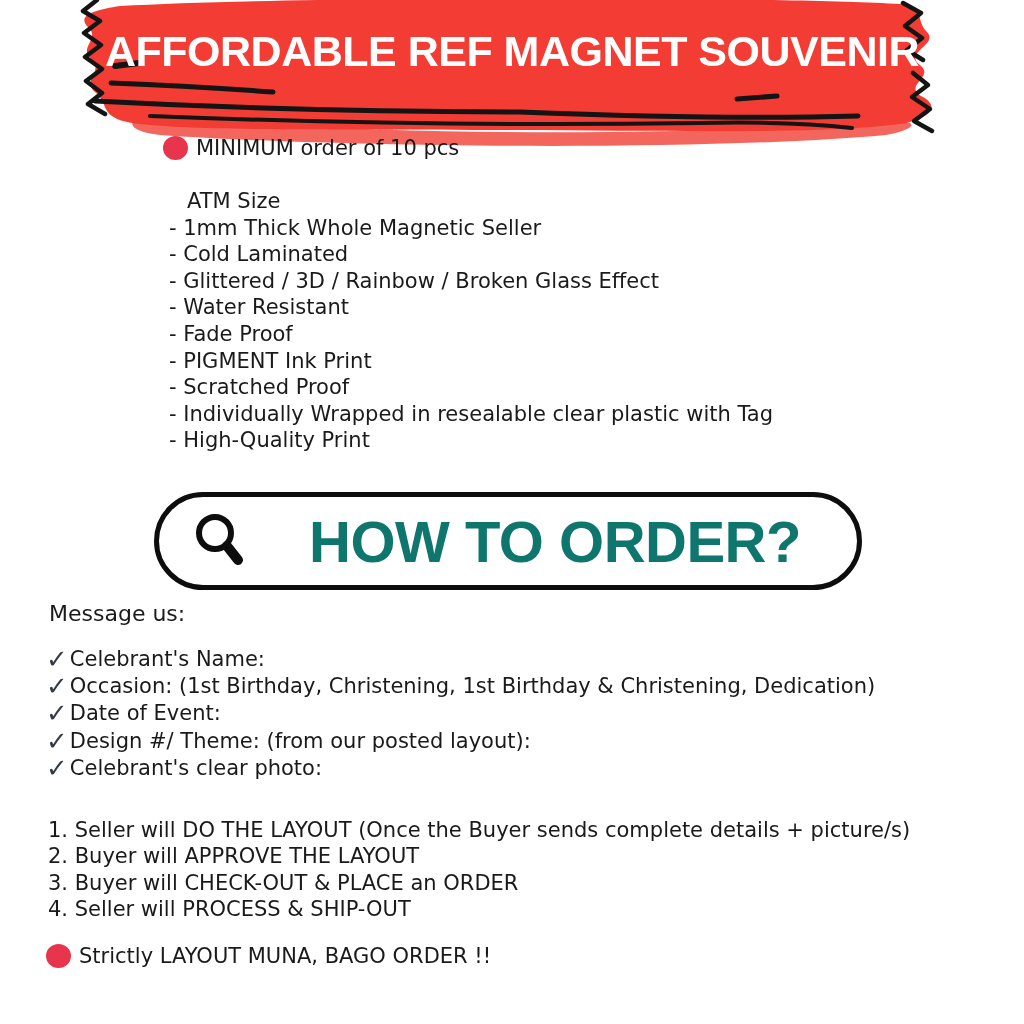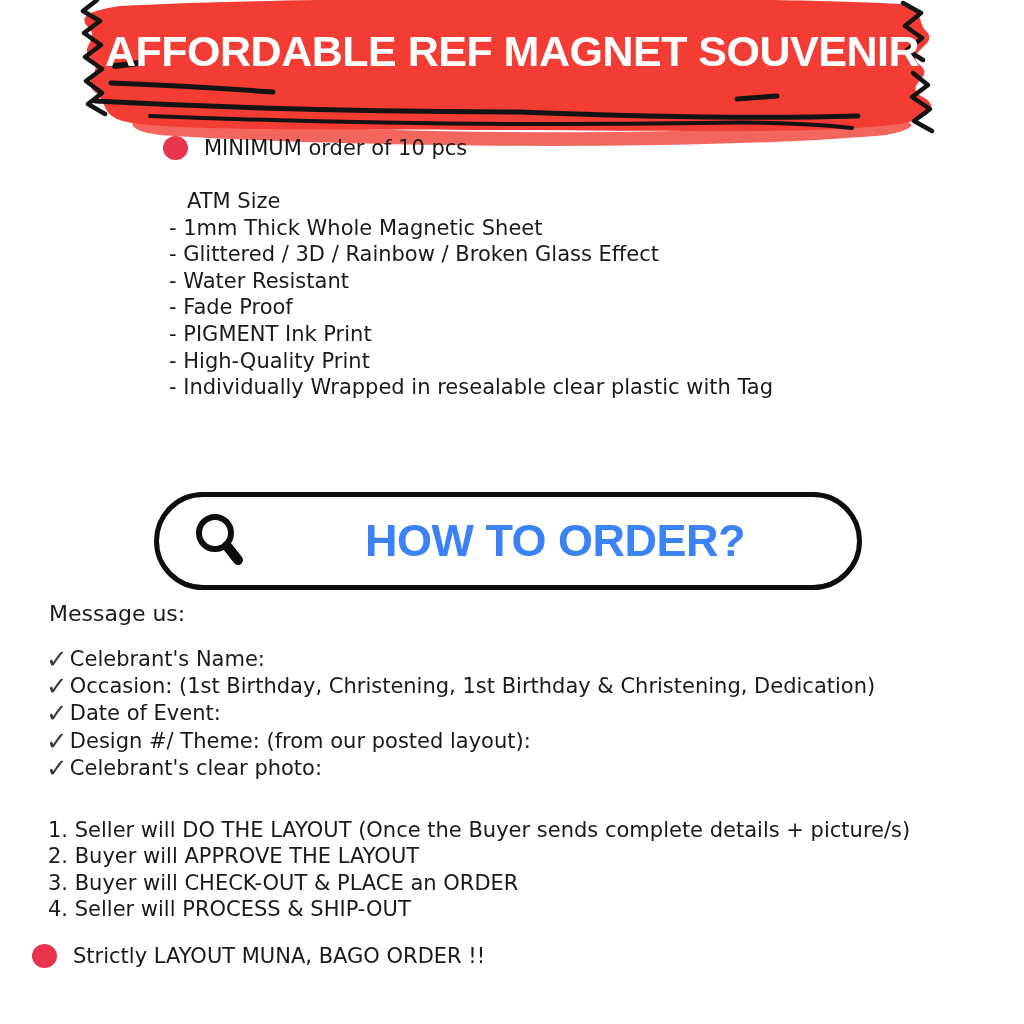--- a/index.html
+++ b/index.html
@@ -33,7 +33,7 @@
     position: absolute;
     display: flex;
     align-items: center;
-    gap: 16px;
+    gap: 8px;
     font-size: 21px;
     white-space: nowrap;
   }

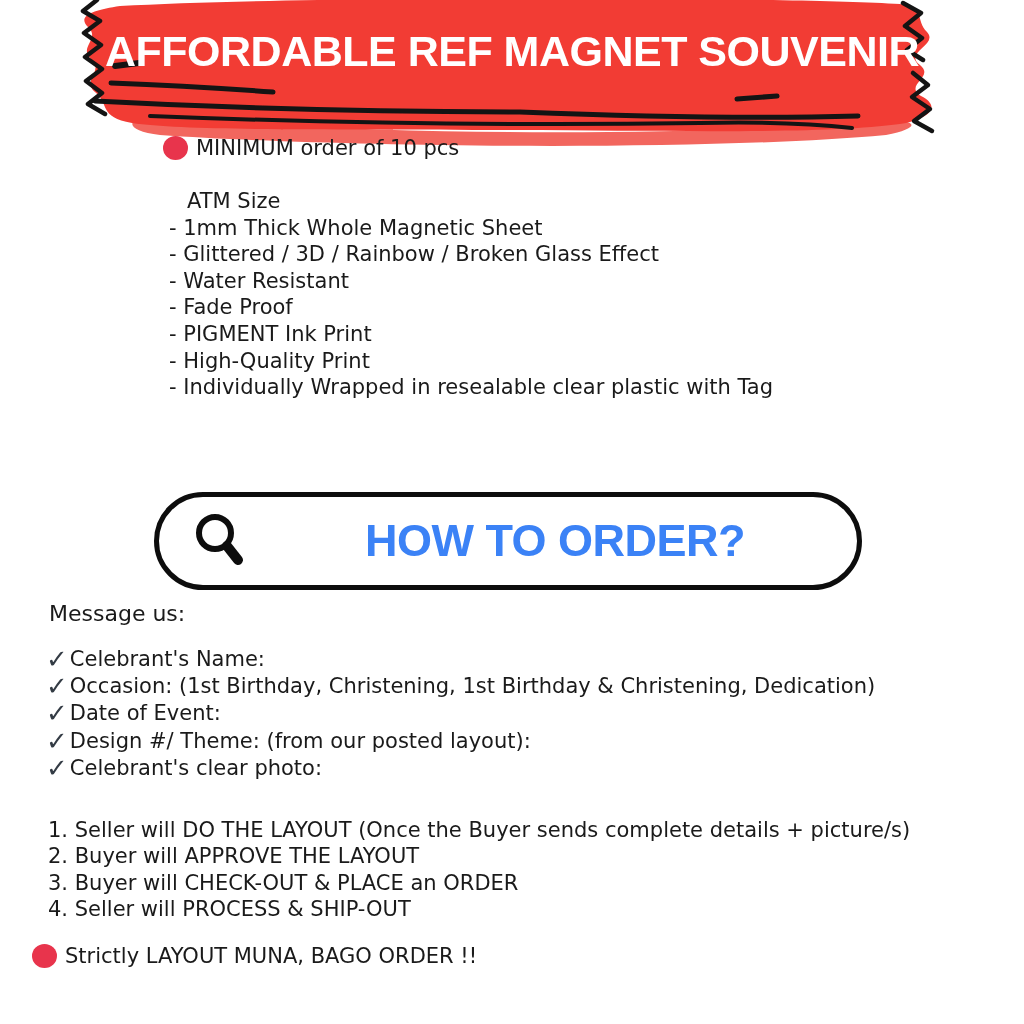--- a/index.html
+++ b/index.html
@@ -148,7 +148,7 @@
 
   <div class="specs">
     <div class="heading">ATM Size</div>
-    <div>- 1mm Thick Whole Magnetic Sheet</div>
+    <div>- 1mm Thick Whole Magnetic Seller</div>
     <div>- Glittered / 3D / Rainbow / Broken Glass Effect</div>
     <div>- Water Resistant</div>
     <div>- Fade Proof</div>

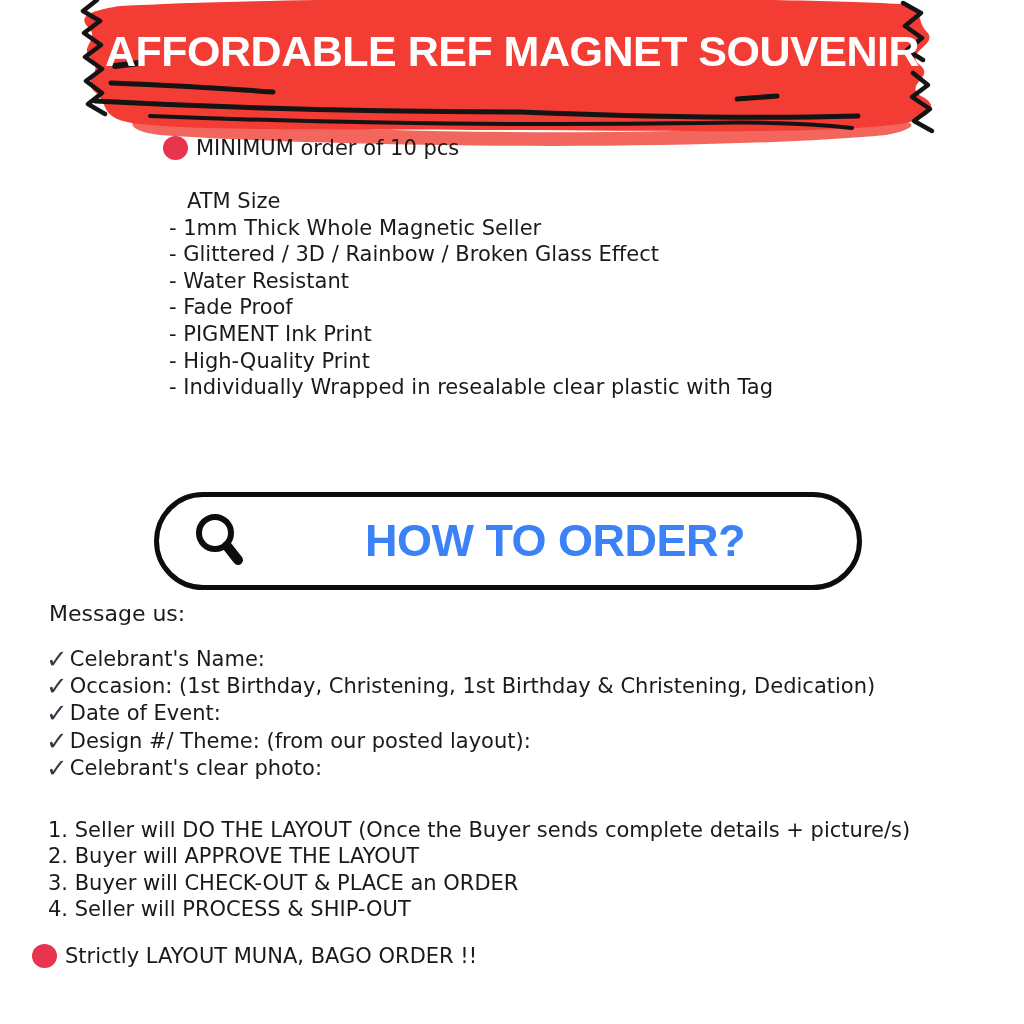--- a/index.html
+++ b/index.html
@@ -149,6 +149,7 @@
   <div class="specs">
     <div class="heading">ATM Size</div>
     <div>- 1mm Thick Whole Magnetic Seller</div>
+    <div>- Cold Laminated</div>
     <div>- Glittered / 3D / Rainbow / Broken Glass Effect</div>
     <div>- Water Resistant</div>
     <div>- Fade Proof</div>

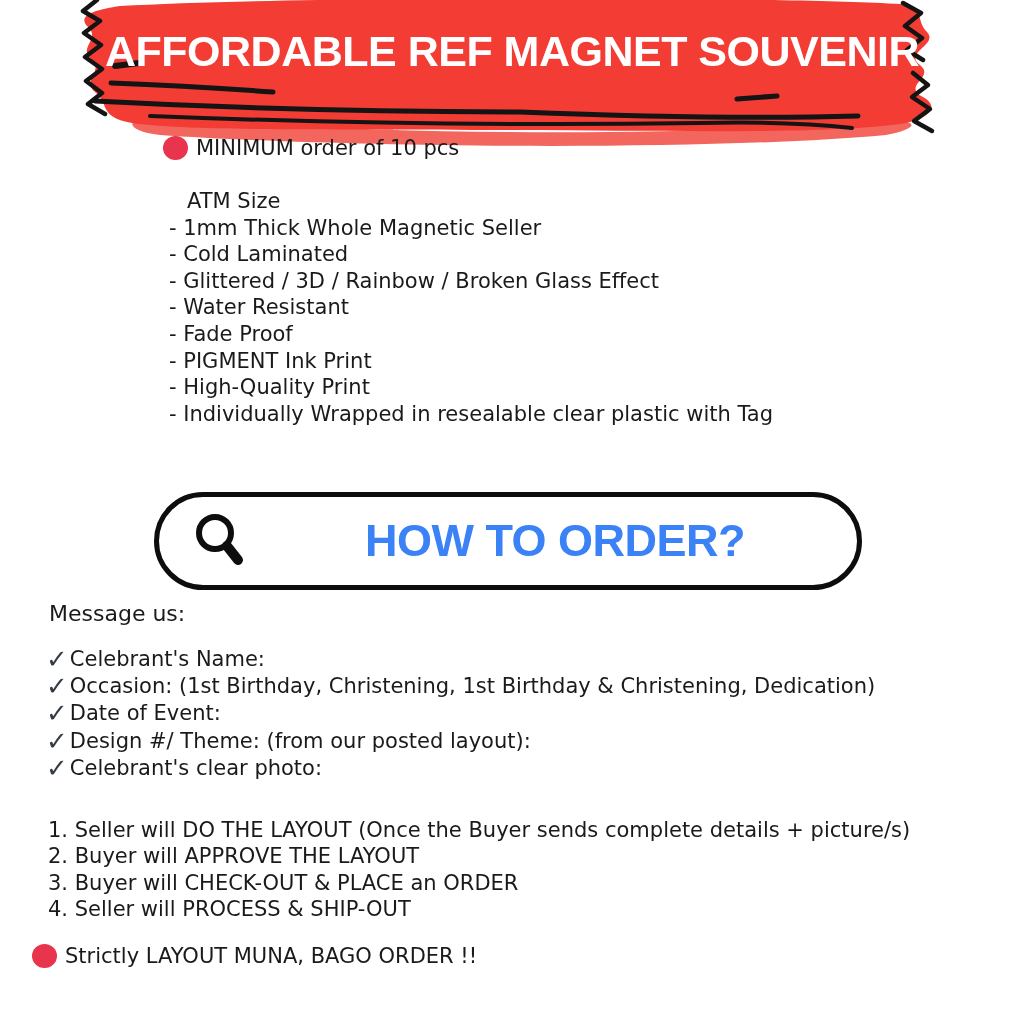--- a/index.html
+++ b/index.html
@@ -154,6 +154,7 @@
     <div>- Water Resistant</div>
     <div>- Fade Proof</div>
     <div>- PIGMENT Ink Print</div>
+    <div>- Scratched Proof</div>
     <div>- High-Quality Print</div>
     <div>- Individually Wrapped in resealable clear plastic with Tag</div>
   </div>

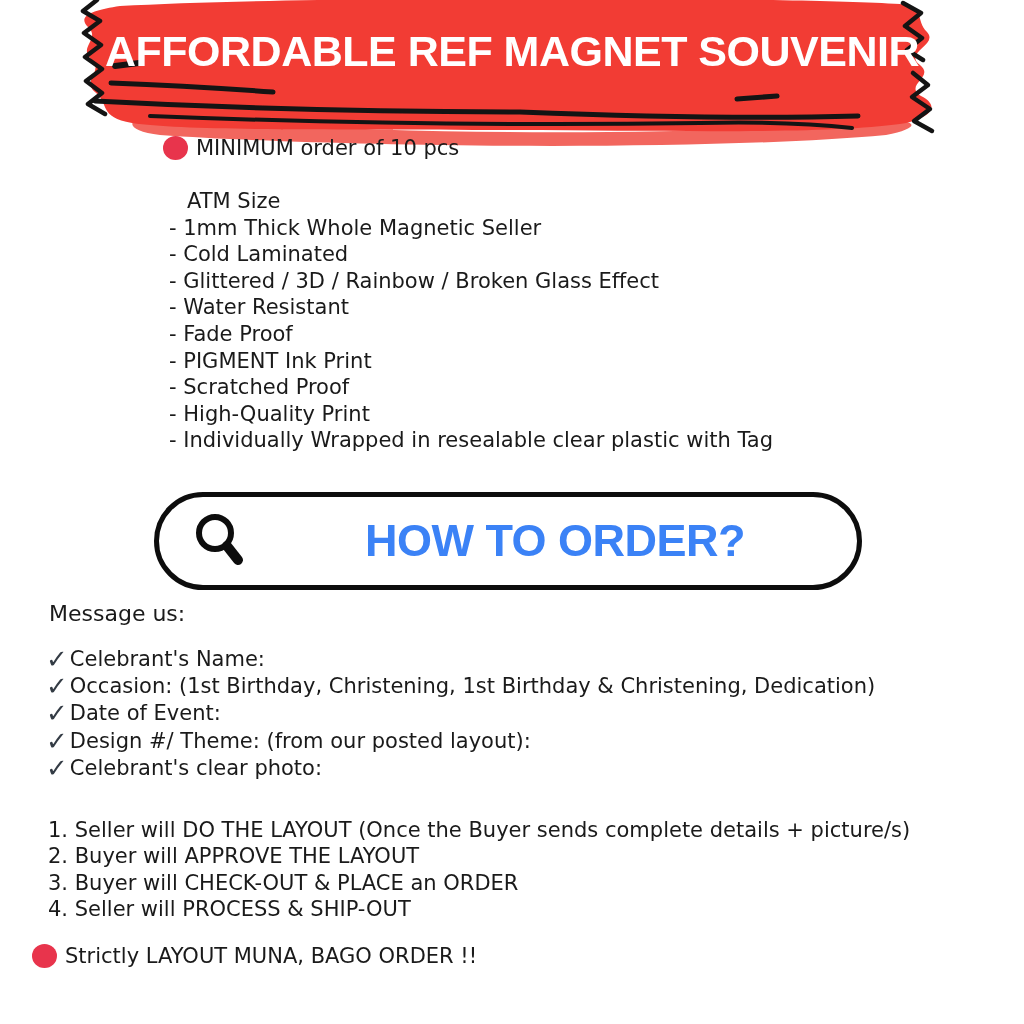--- a/index.html
+++ b/index.html
@@ -155,8 +155,8 @@
     <div>- Fade Proof</div>
     <div>- PIGMENT Ink Print</div>
     <div>- Scratched Proof</div>
+    <div>- Individually Wrapped in resealable clear plastic with Tag</div>
     <div>- High-Quality Print</div>
-    <div>- Individually Wrapped in resealable clear plastic with Tag</div>
   </div>
 
   <div class="order-box">

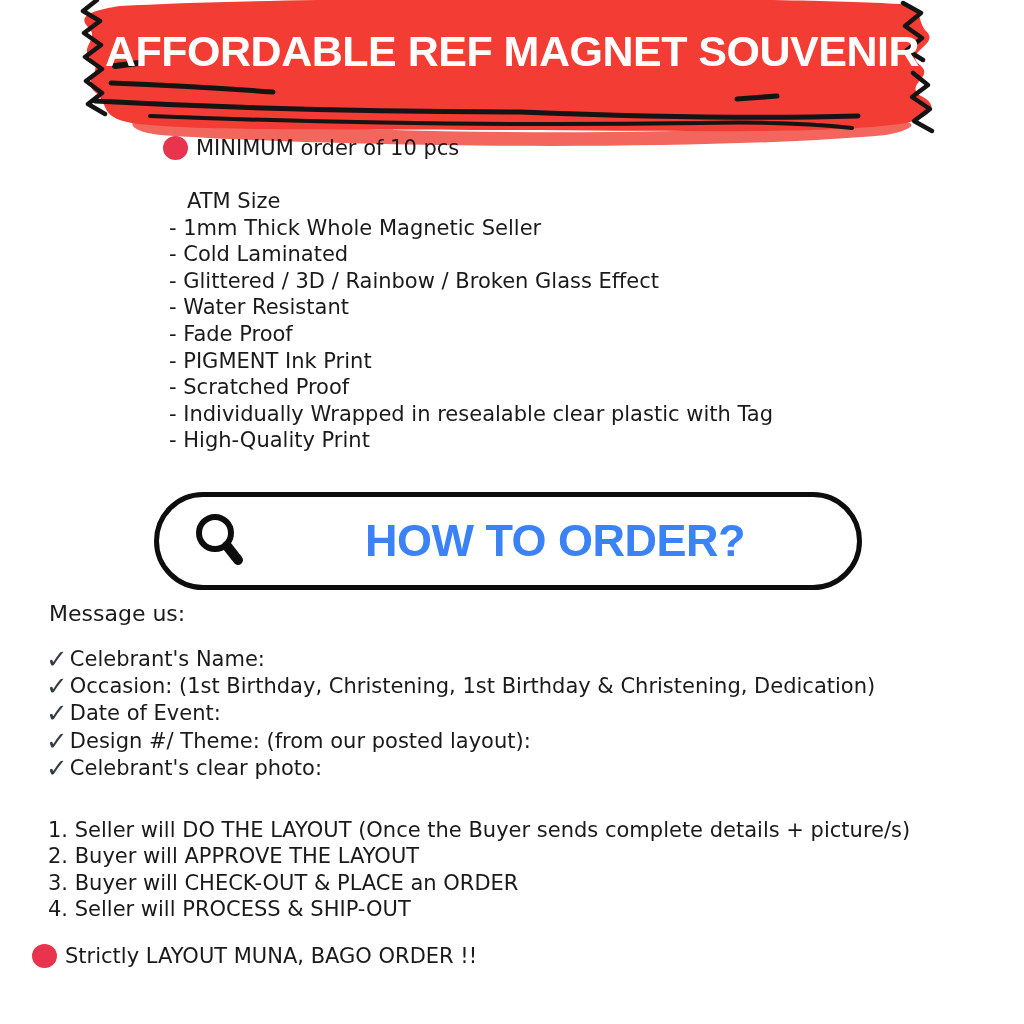--- a/index.html
+++ b/index.html
@@ -73,9 +73,9 @@
     text-align: center;
     font-family: "Liberation Sans", sans-serif;
     font-weight: bold;
-    font-size: 45px;
+    font-size: 58px;
     letter-spacing: -0.5px;
-    color: #3b82f6;
+    color: #0f766e;
     white-space: nowrap;
   }
 

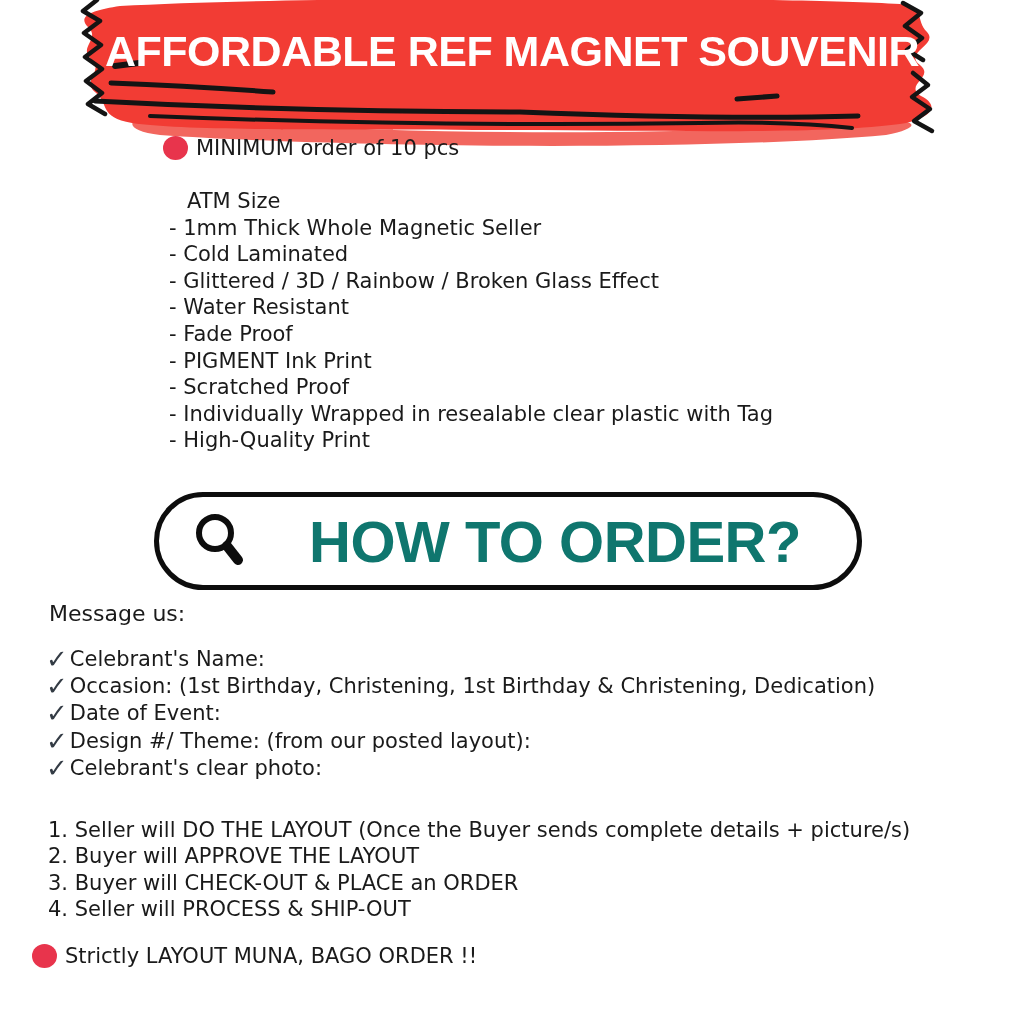--- a/index.html
+++ b/index.html
@@ -44,7 +44,7 @@
     flex: 0 0 auto;
   }
   .min-order { top: 136px; left: 163px; }
-  .footer-note { top: 944px; left: 32px; }
+  .footer-note { top: 944px; left: 46px; }
 
   
   .specs {

